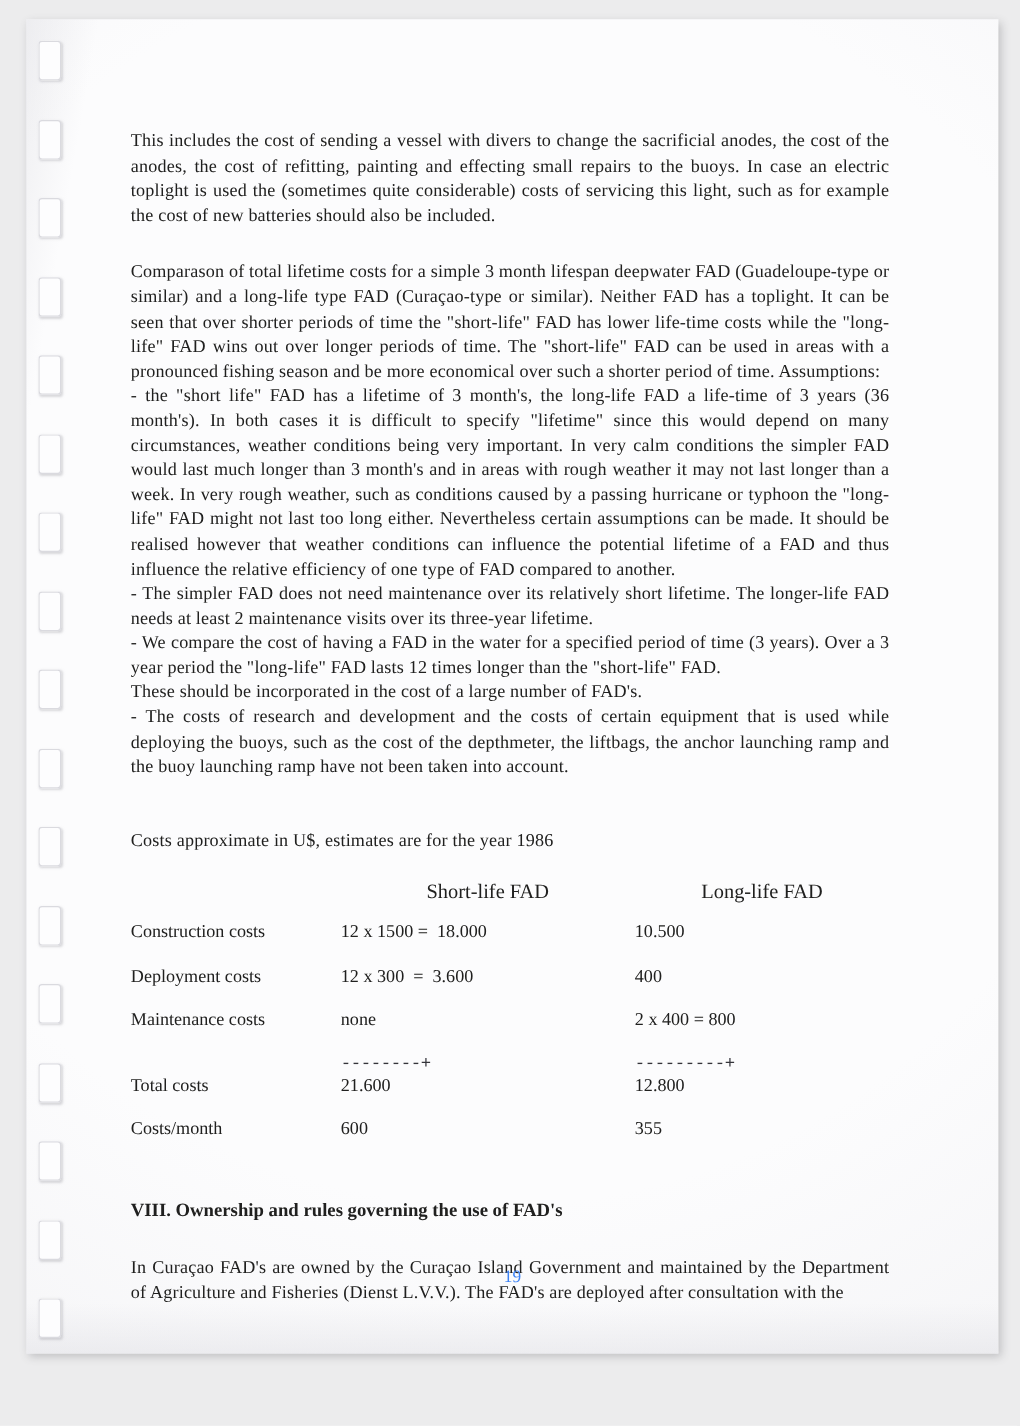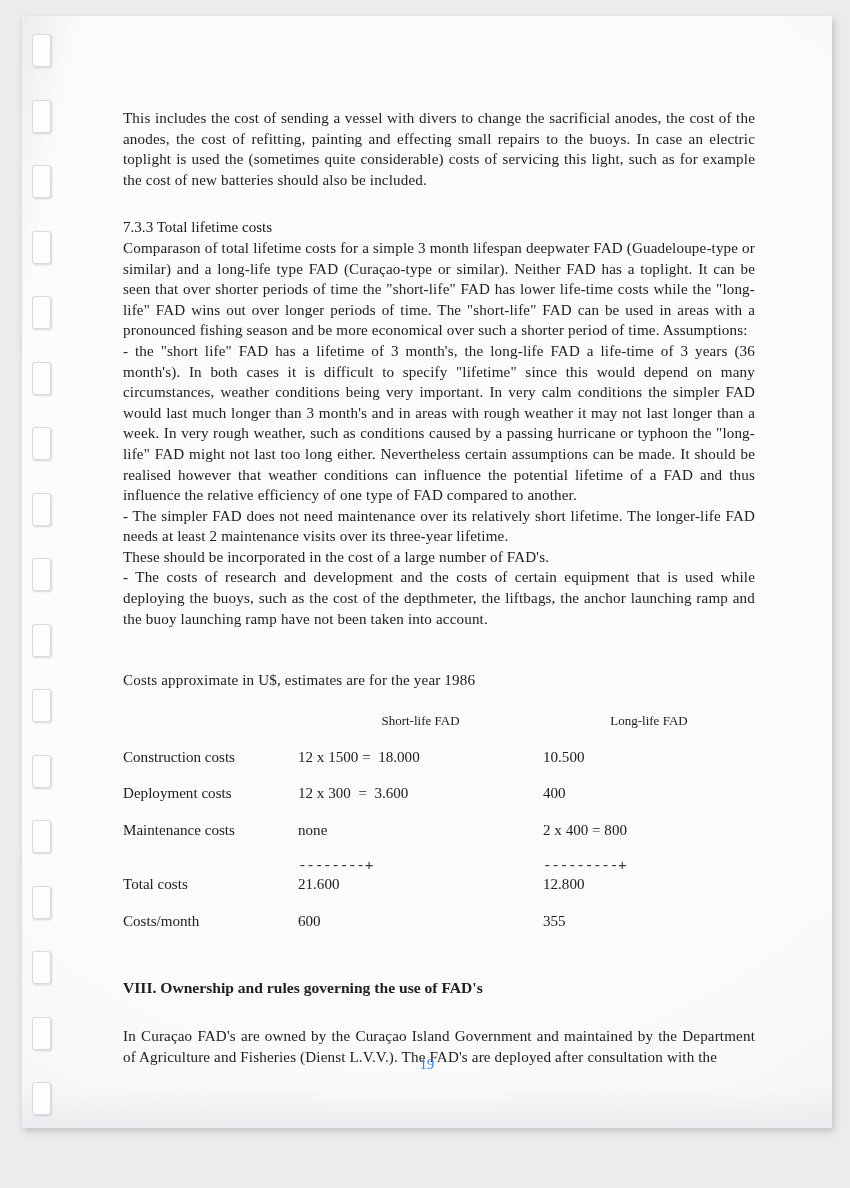--- a/index.html
+++ b/index.html
@@ -67,7 +67,7 @@
   
   #content {
     position: absolute;
-    left: 101px;
+    left: 87px;
     top: 92px;
     width: 632px;
     color: #20201f;

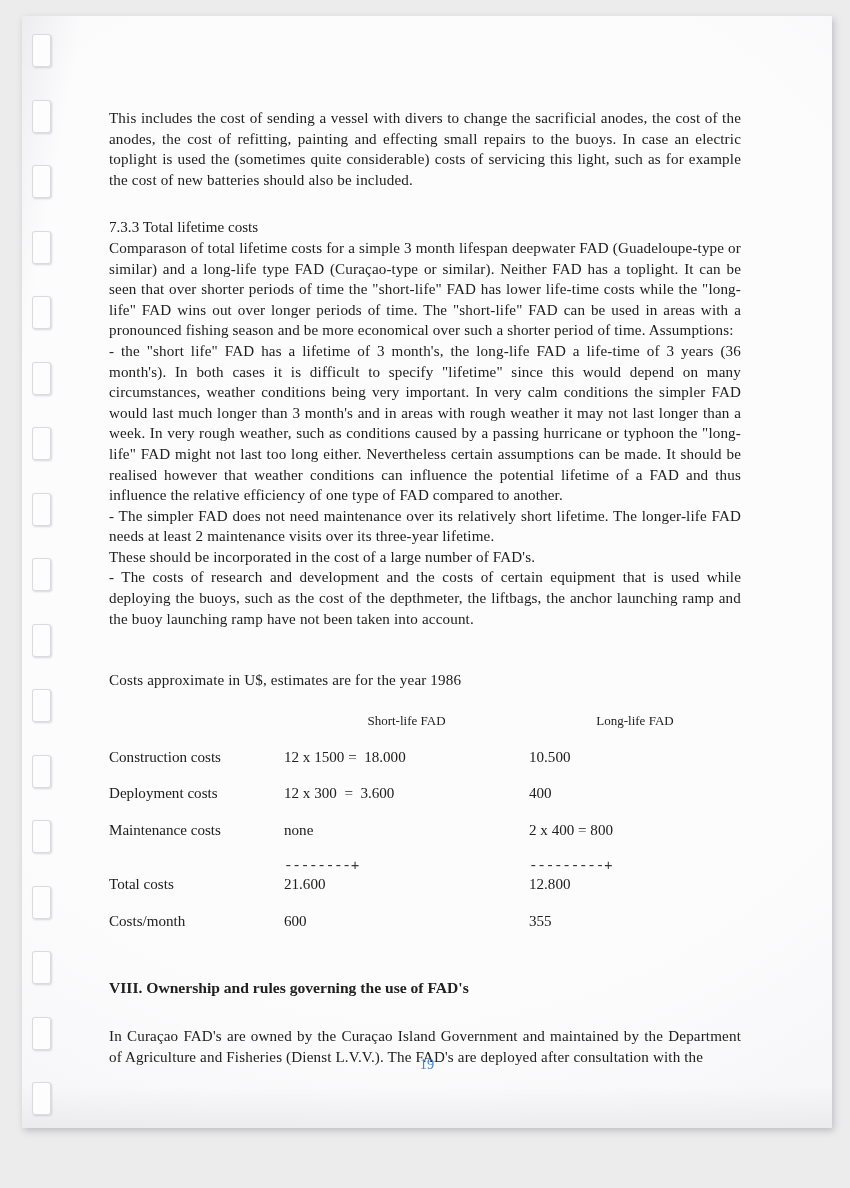--- a/index.html
+++ b/index.html
@@ -186,7 +186,6 @@
 
       <div class="gap-intro"></div>
 
-      <p class="subhead">7.3.3  Total lifetime costs</p>
 
       <p class="para">Comparason of total lifetime costs for a simple 3 month lifespan deepwater FAD (Guadeloupe-type or similar) and a long-life type FAD (Curaçao-type or similar). Neither FAD has a toplight. It can be seen that over shorter periods of time the "short-life" FAD has lower life-time costs while the "long-life" FAD wins out over longer periods of time. The "short-life" FAD can be used in areas with a pronounced fishing season and be more economical over such a shorter period of time. Assumptions:</p>
 

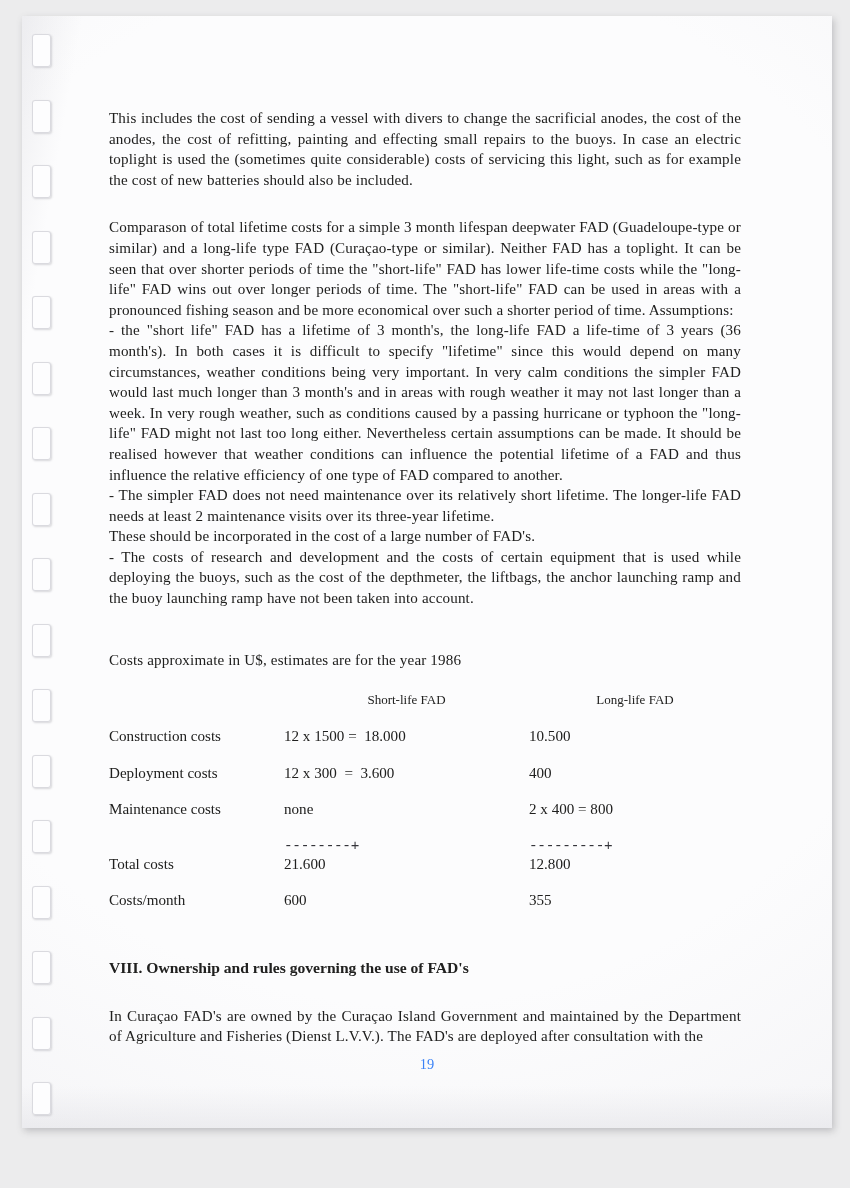--- a/index.html
+++ b/index.html
@@ -194,6 +194,7 @@
 
       <p class="para">- The simpler FAD does not need maintenance over its relatively short lifetime. The longer-life FAD needs at least 2 maintenance visits over its three-year lifetime.</p>
 
+      <p class="para">- We compare the cost of having a FAD in the water for a specified period of time (3 years). Over a 3 year period the "long-life" FAD lasts 12 times longer than the "short-life" FAD.</p>
 
       <p class="para ragged">These should be incorporated in the cost of a large number of FAD's.</p>
 

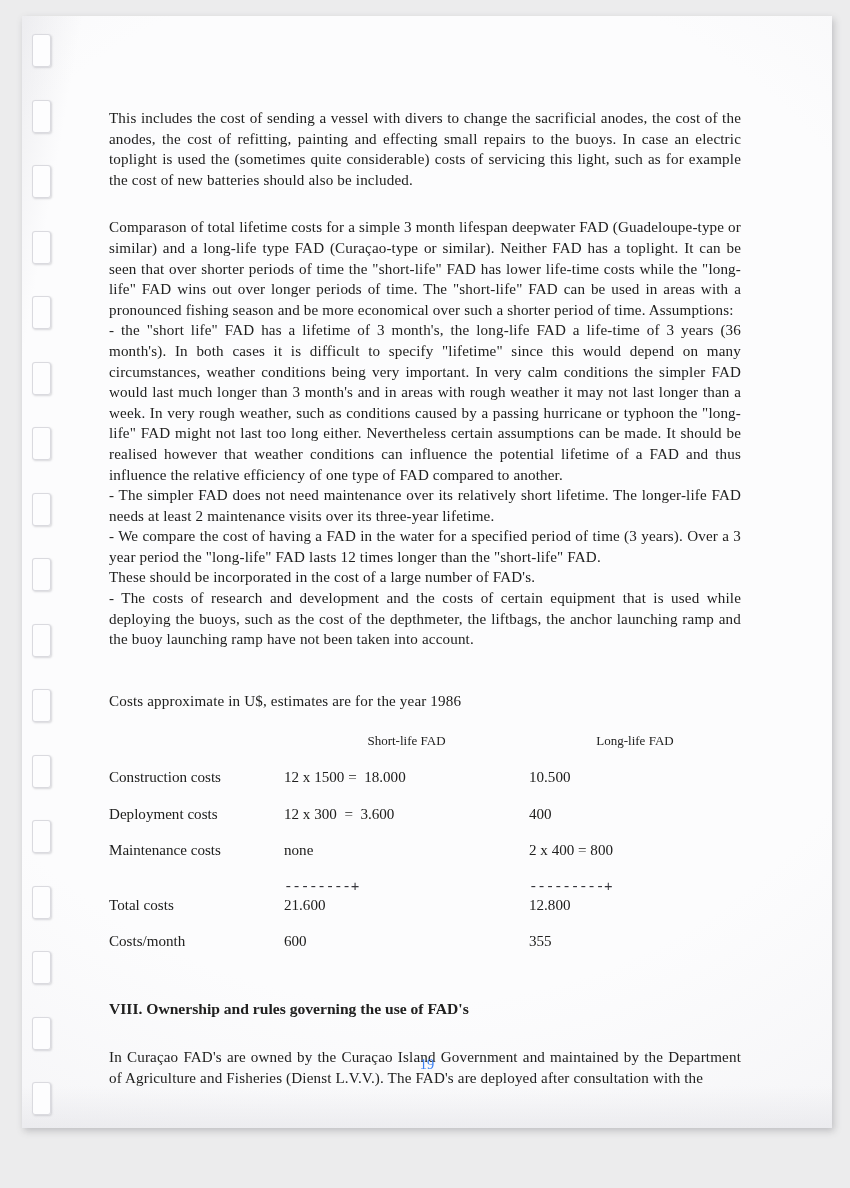--- a/index.html
+++ b/index.html
@@ -122,7 +122,7 @@
   .row-head th {
     font-weight: bold;
     height: 36px;
-    font-size: 13px;
+    font-size: 17px;
   }
 
   .rule-row td { height: 18px; font-size: 14.4px; }

